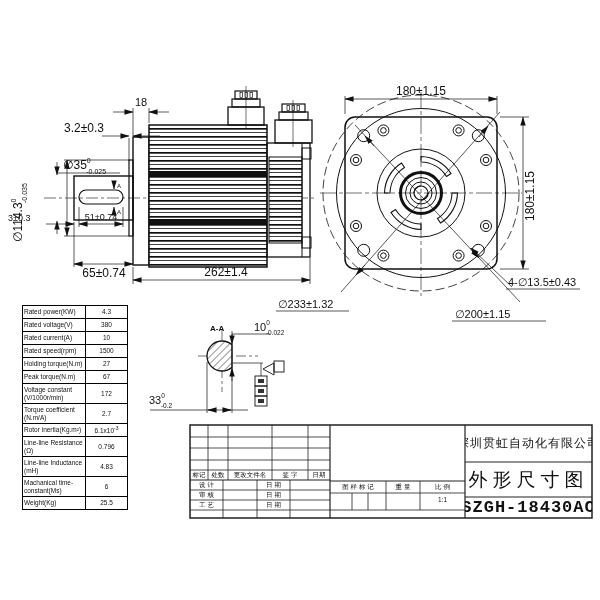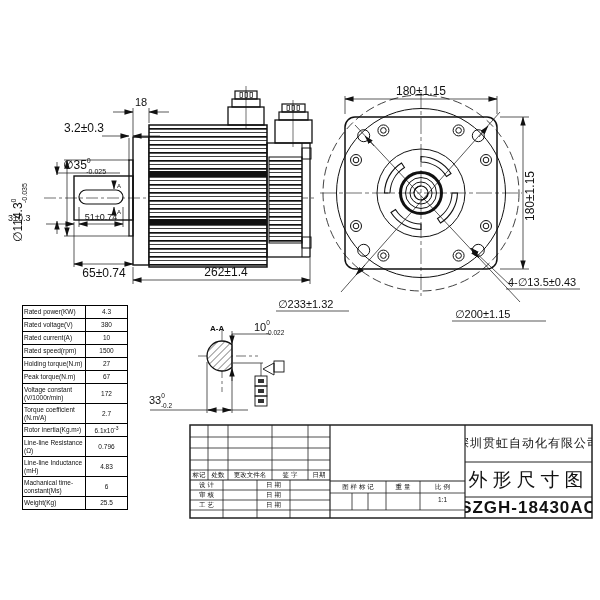--- a/index.html
+++ b/index.html
@@ -350,7 +350,7 @@
 
 <div class="tbx company" style="left:465px;top:425px;width:127px;height:37px;">深圳贯虹自动化有限公司</div>
 <div class="tbx dtitle" style="left:465px;top:462px;width:127px;height:35px;">外形尺寸图</div>
-<div class="tbx model" style="left:465px;top:497px;width:127px;height:21px;">SZGH-18430AC</div>
+<div class="tbx model" style="left:465px;top:497px;width:127px;height:21px;font-family:Liberation Mono, monospace;">SZGH-18430AC</div>
 
 </div>
 

